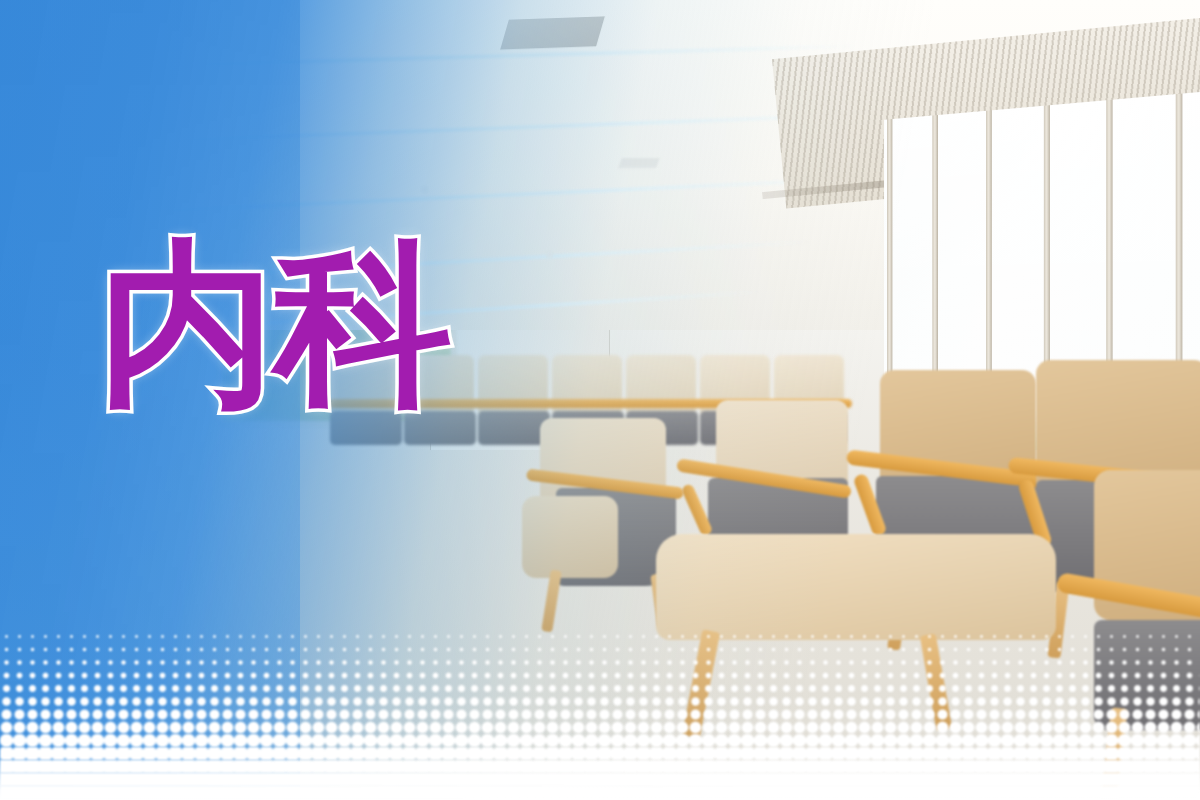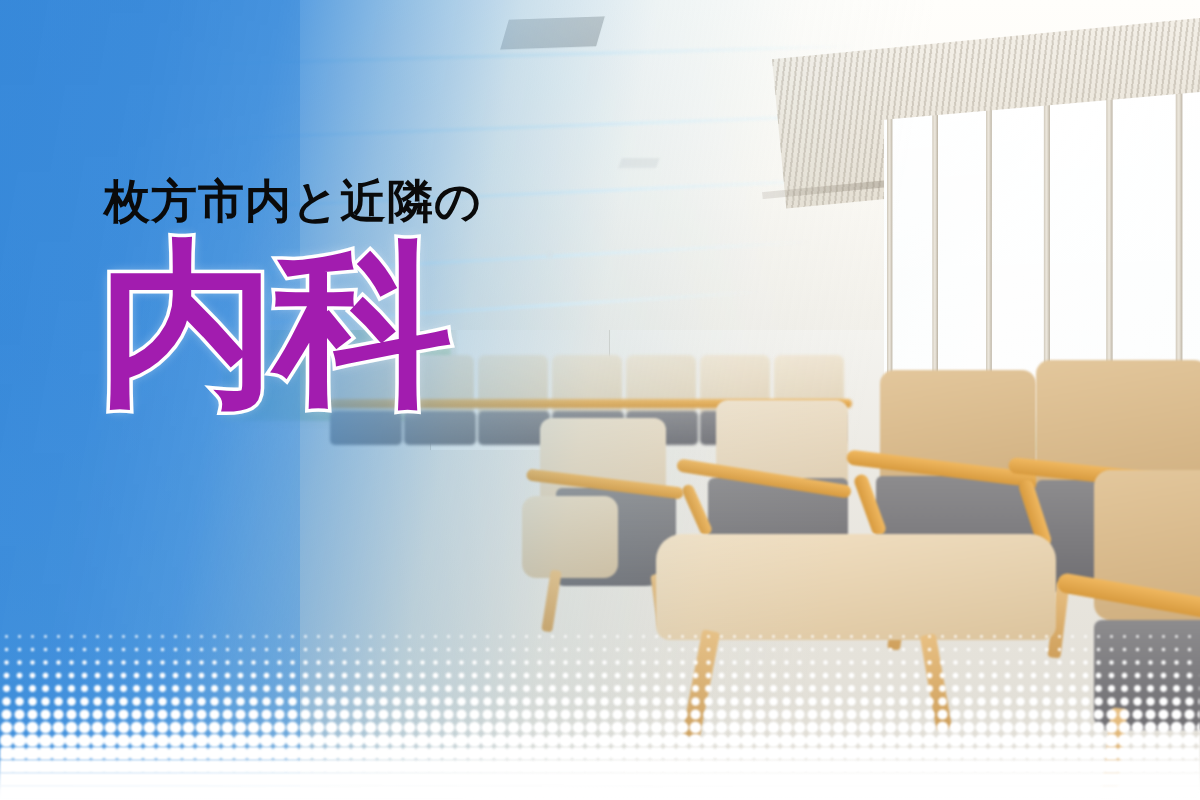--- a/index.html
+++ b/index.html
@@ -348,7 +348,6 @@
     </div>
 
   <div class="txt-wrap">
-    <div class="kicker">枚方市内と近隣の</div>
     <div class="headline">内科</div>
   </div>
 

